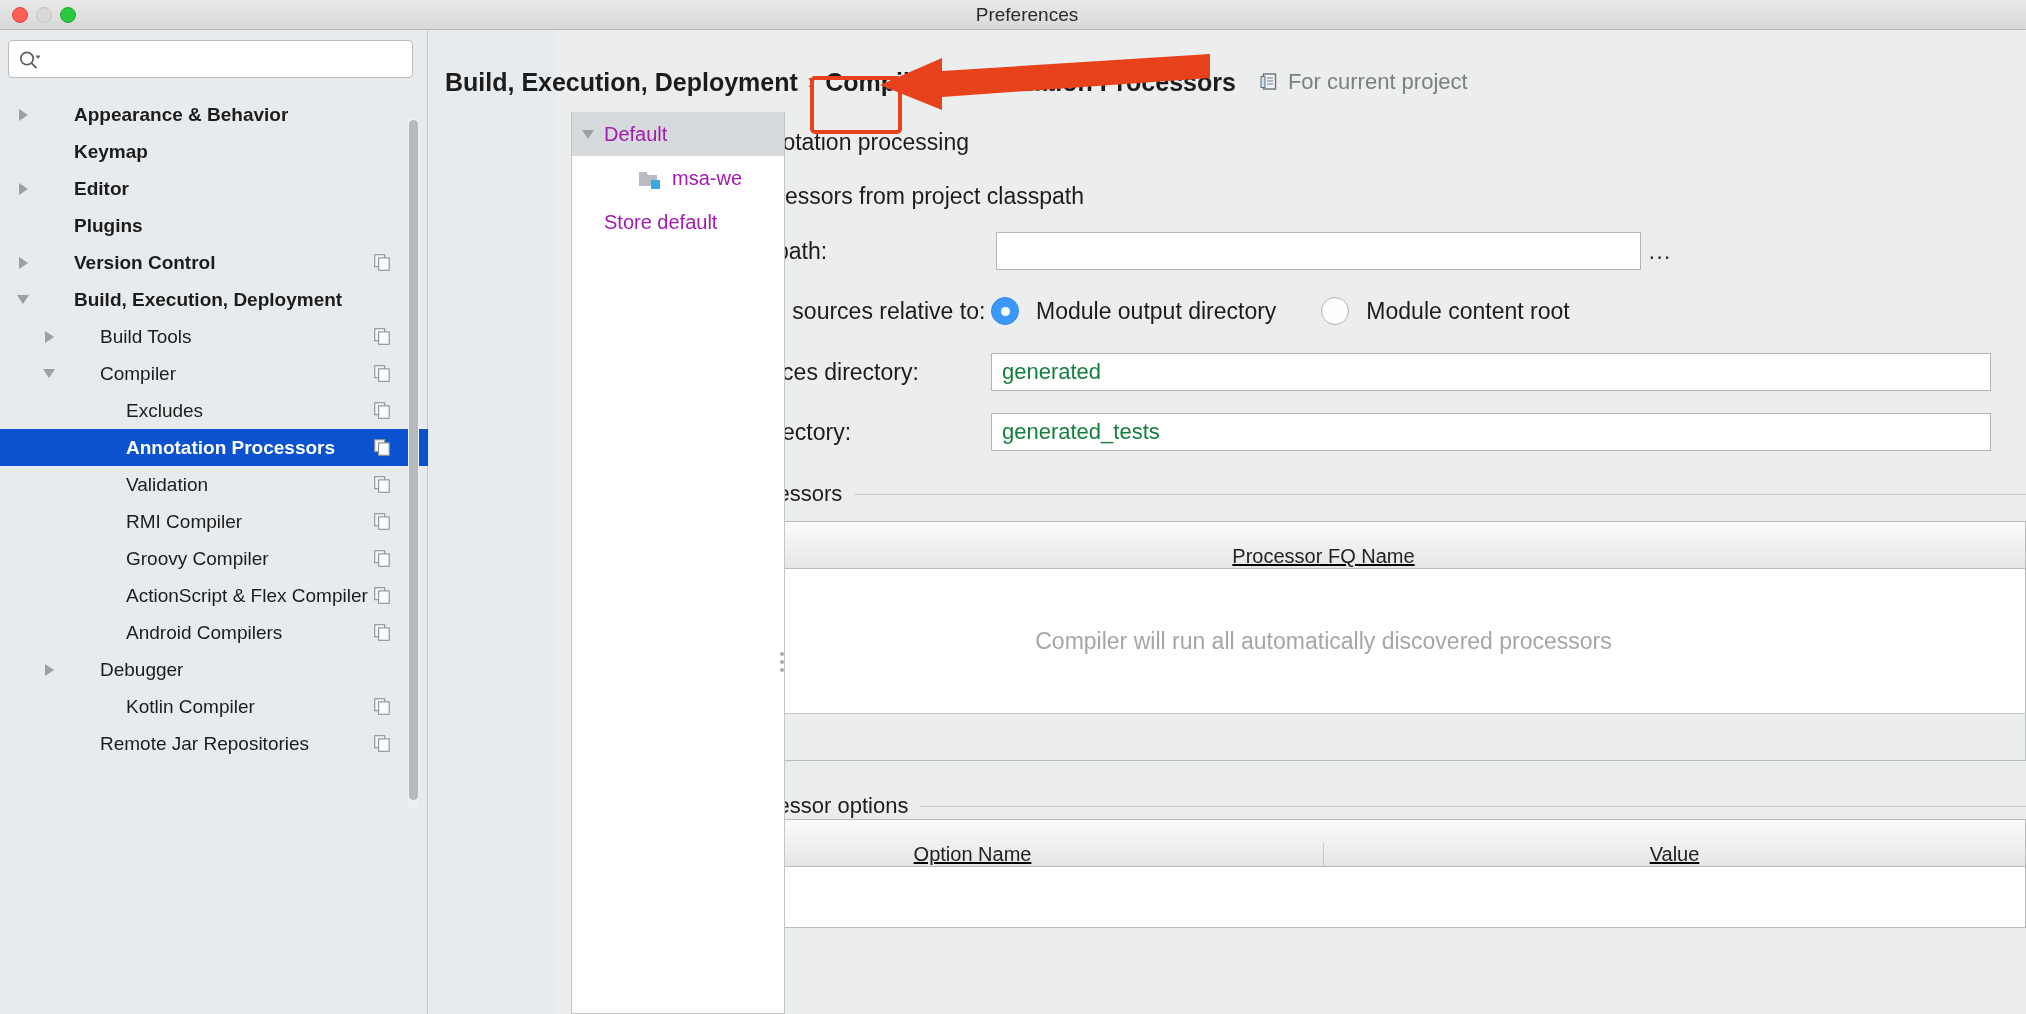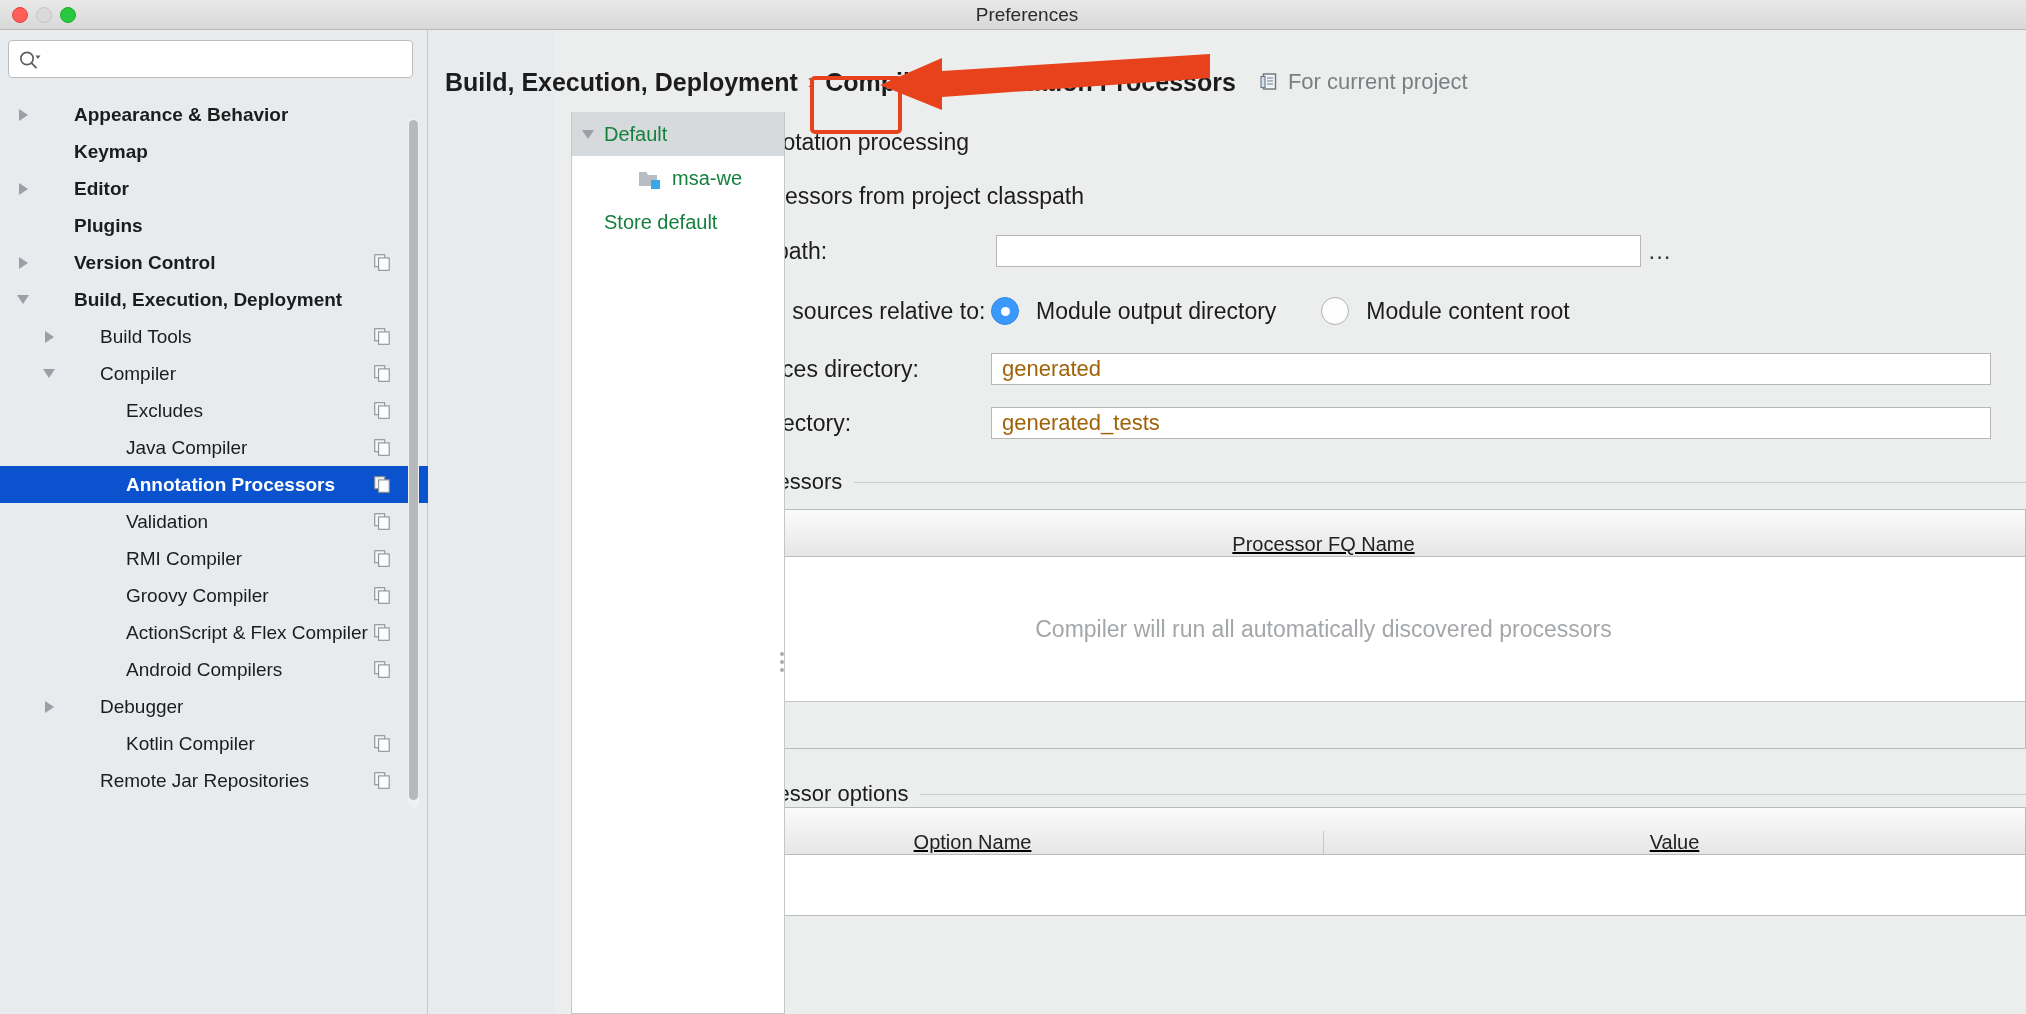--- a/index.html
+++ b/index.html
@@ -78,7 +78,7 @@
   }
   .prow{
     height:44px; display:flex; align-items:center;
-    font-size:20px; color:#15803d; white-space:nowrap;
+    font-size:20px; color:#a21caf; white-space:nowrap;
   }
   .prow.head{ background:#d7dadd; font-weight:400; }
   .p-arrow{ width:32px; display:flex; align-items:center; justify-content:center; }

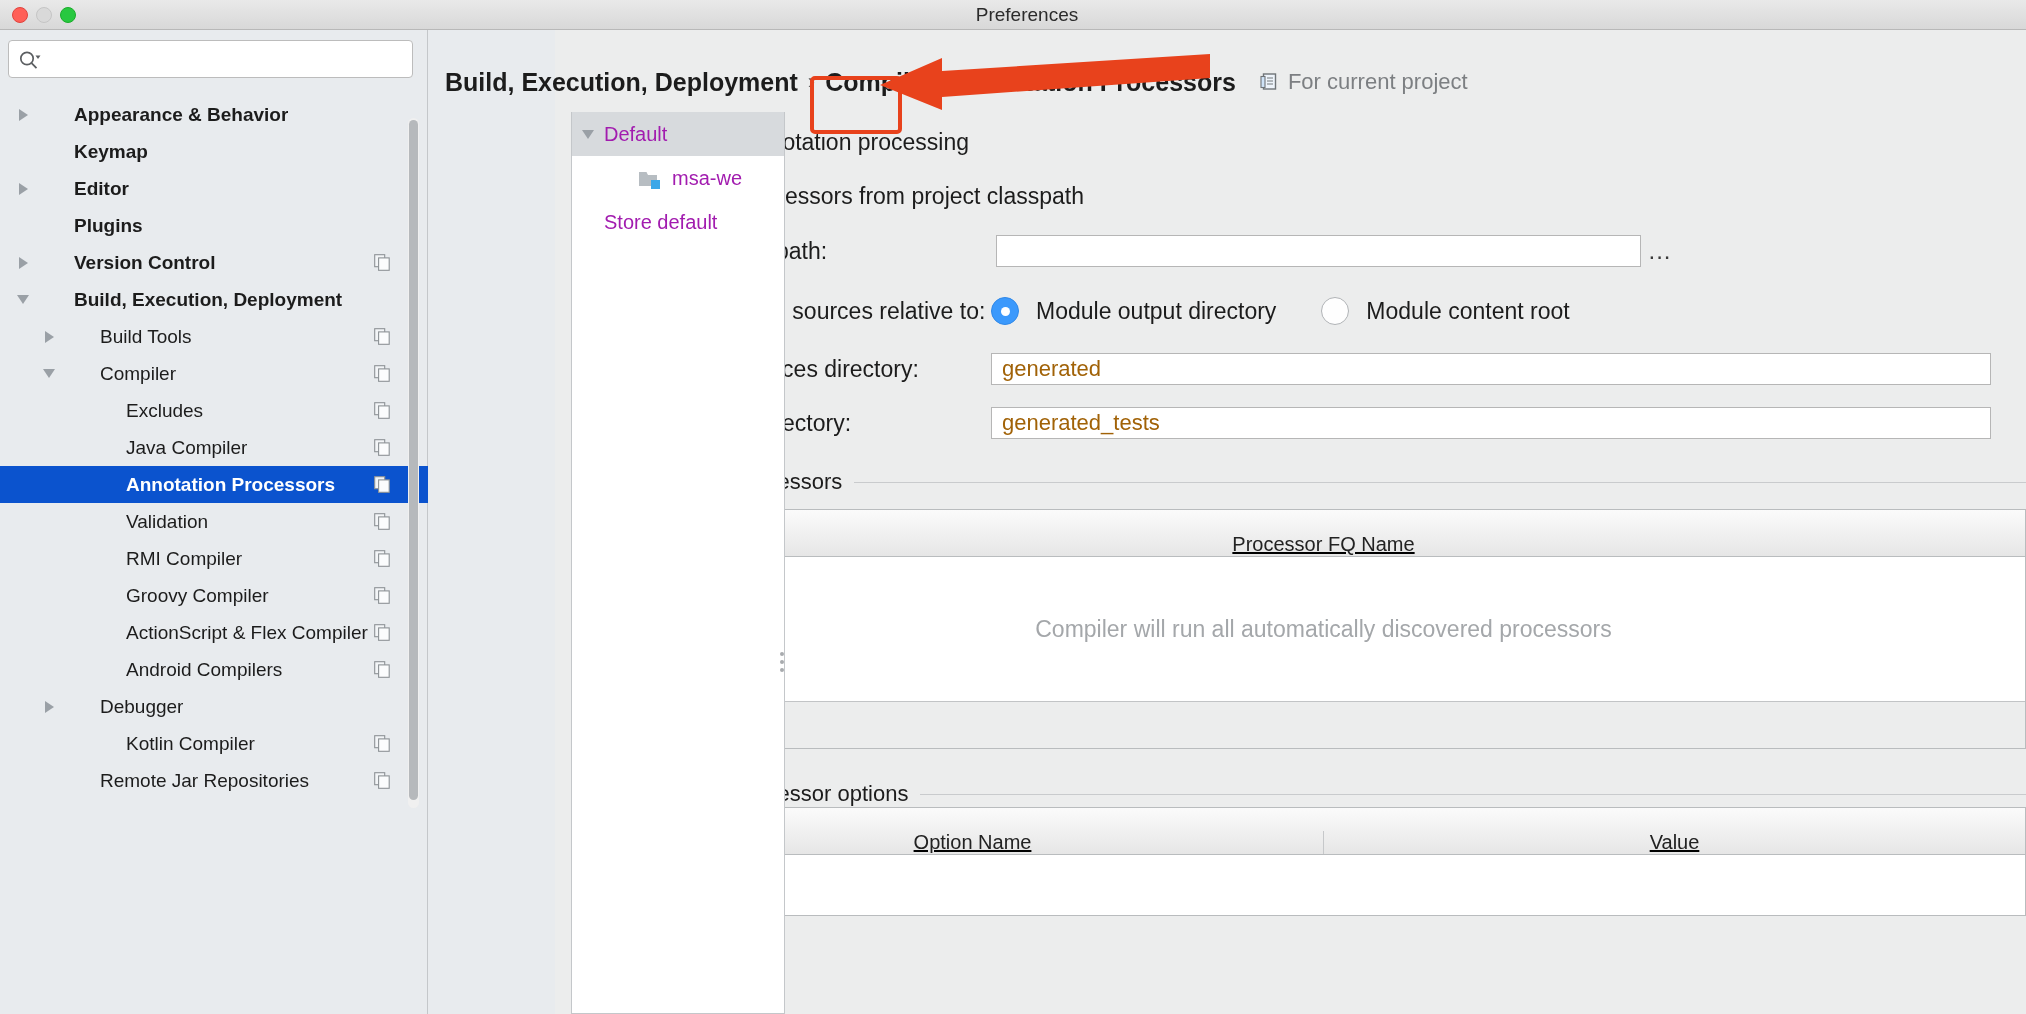--- a/index.html
+++ b/index.html
@@ -132,8 +132,8 @@
 
   .rowline{ display:flex; align-items:center; }
   .textfield{
-    height:32px; background:#fff; border:1px solid #b6b6b6;
-    font-size:22px; color:#a16207; padding:0 10px;
+    height:38px; background:#fff; border:1px solid #b6b6b6;
+    font-size:22px; color:#15803d; padding:0 10px;
     display:flex; align-items:center;
   }
   .dots-btn{

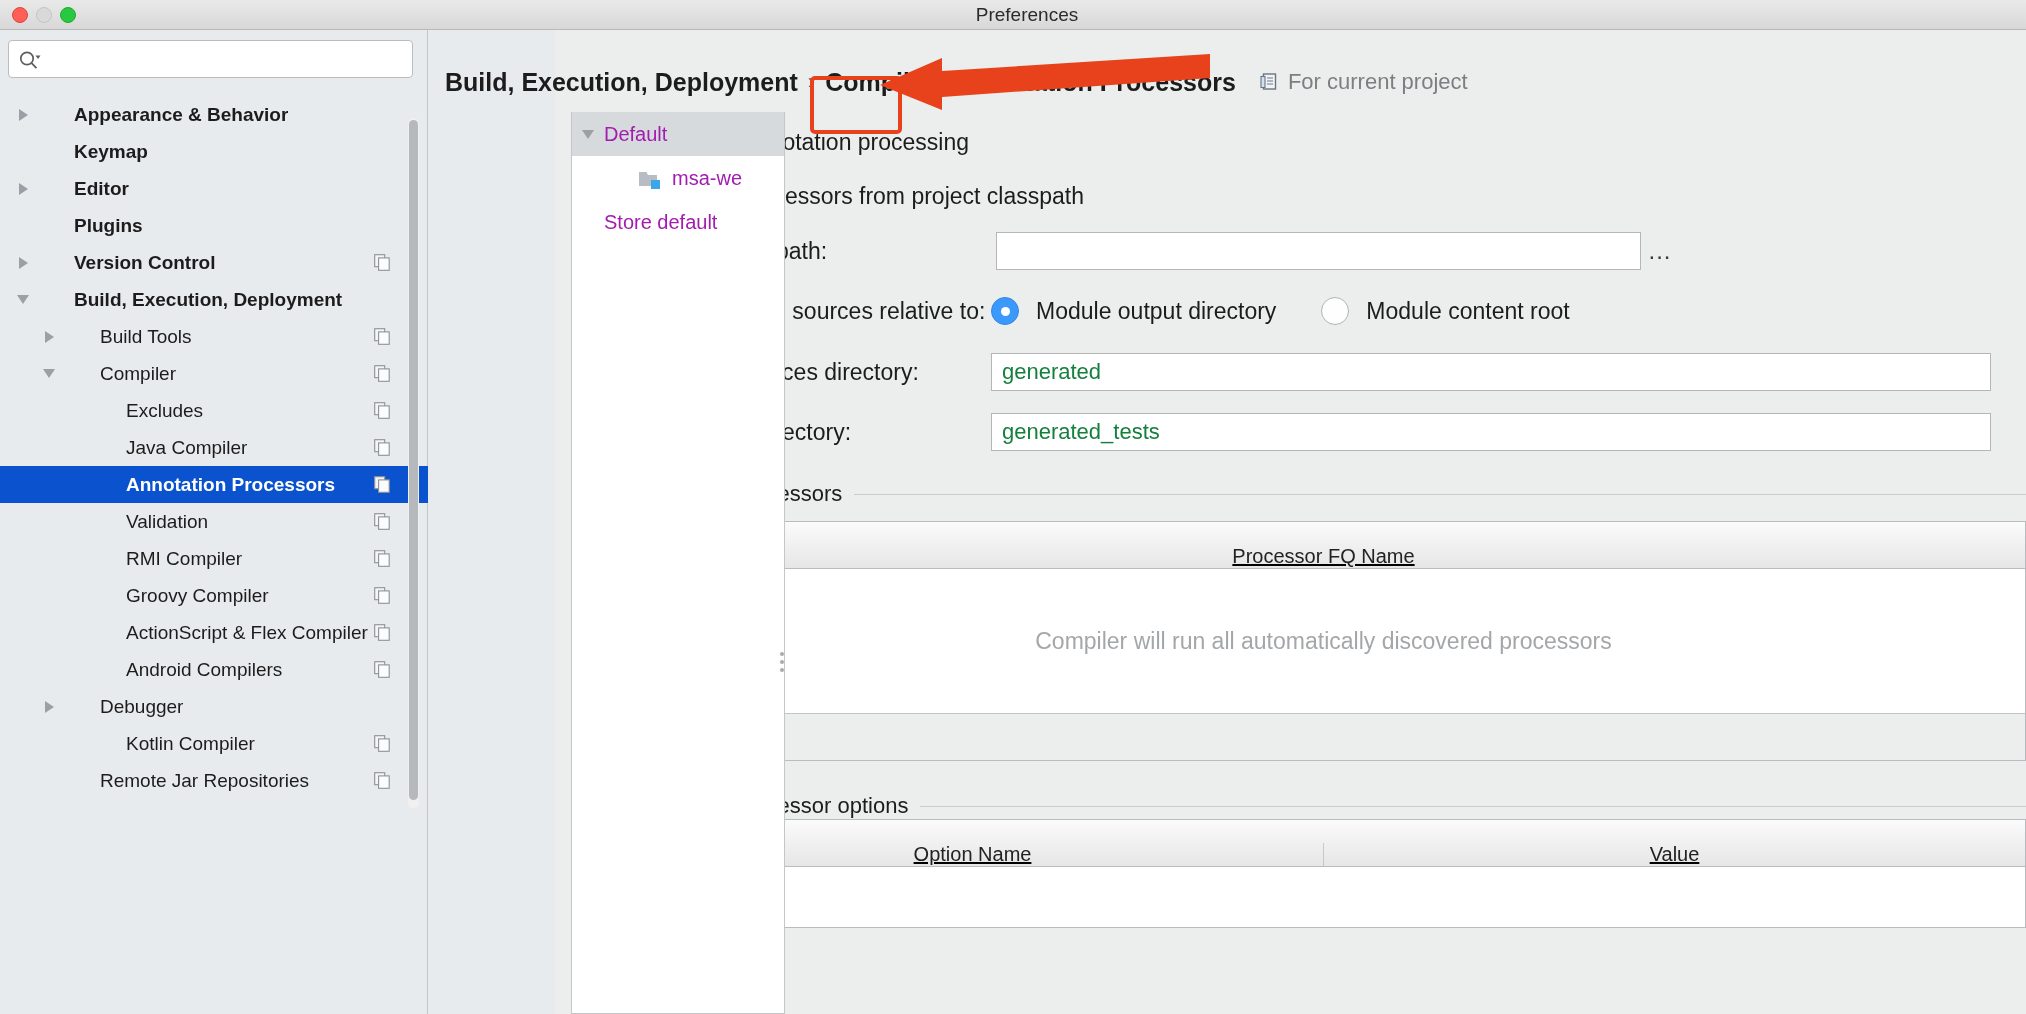--- a/index.html
+++ b/index.html
@@ -266,15 +266,6 @@
         <div style="width: 64px; flex: 0 0 auto;"></div>
         <div class="arrow"></div>
         <span class="lbl">Excludes</span>
-        <svg class="copyicon" viewBox="0 0 16 17">
-          <rect x="0.7" y="0.7" width="10" height="12" fill="#f3f5f7" stroke="#8d9296" stroke-width="1.1"></rect>
-          <rect x="4.6" y="3.9" width="10.6" height="12.4" fill="#fbfcfd" stroke="#8d9296" stroke-width="1.1"></rect>
-        </svg>
-      </div>
-      <div class="row">
-        <div style="width: 64px; flex: 0 0 auto;"></div>
-        <div class="arrow"></div>
-        <span class="lbl">Java Compiler</span>
         <svg class="copyicon" viewBox="0 0 16 17">
           <rect x="0.7" y="0.7" width="10" height="12" fill="#f3f5f7" stroke="#8d9296" stroke-width="1.1"></rect>
           <rect x="4.6" y="3.9" width="10.6" height="12.4" fill="#fbfcfd" stroke="#8d9296" stroke-width="1.1"></rect>

